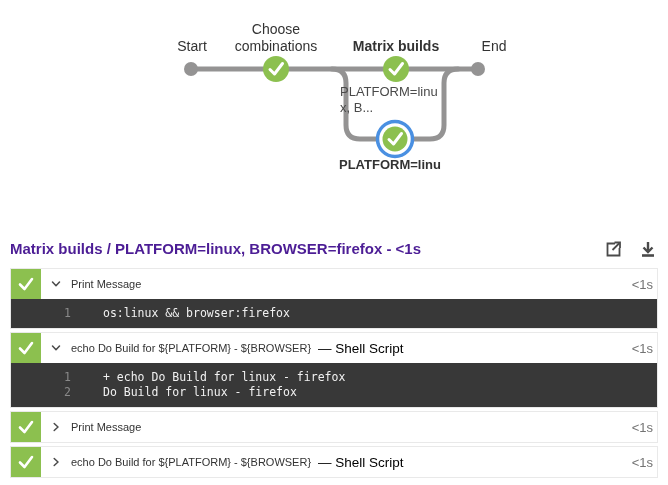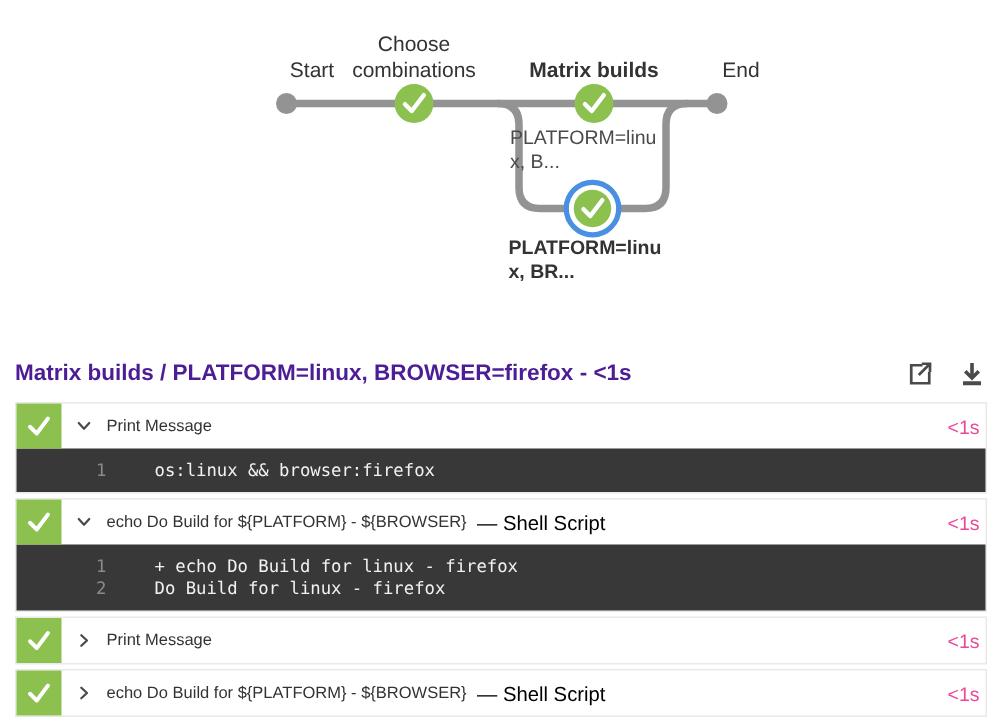--- a/index.html
+++ b/index.html
@@ -73,7 +73,7 @@
       </g>
     </svg>
 
-    <div class="stage-label" style="left:208px;top:38px;">Start</div>
+    <div class="stage-label" style="left:192px;top:38px;">Start</div>
     <div class="stage-label wrap" style="left:276px;top:21px;">Choose combinations</div>
     <div class="stage-label bold" style="left:396px;top:38px;">Matrix builds</div>
     <div class="stage-label" style="left:494px;top:38px;">End</div>

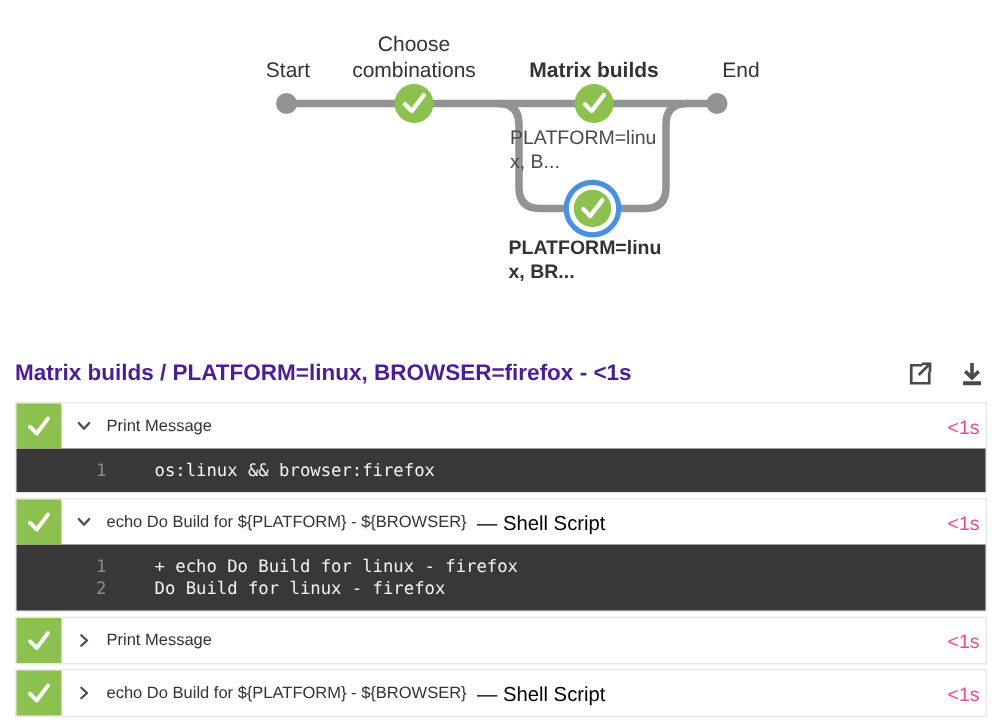--- a/index.html
+++ b/index.html
@@ -84,7 +84,6 @@
     </div>
     <div class="branch-label bold" style="left:395px;top:157px;">
       <div>PLATFORM=linu</div>
-      <div>x, BR...</div>
     </div>
   </div>
 

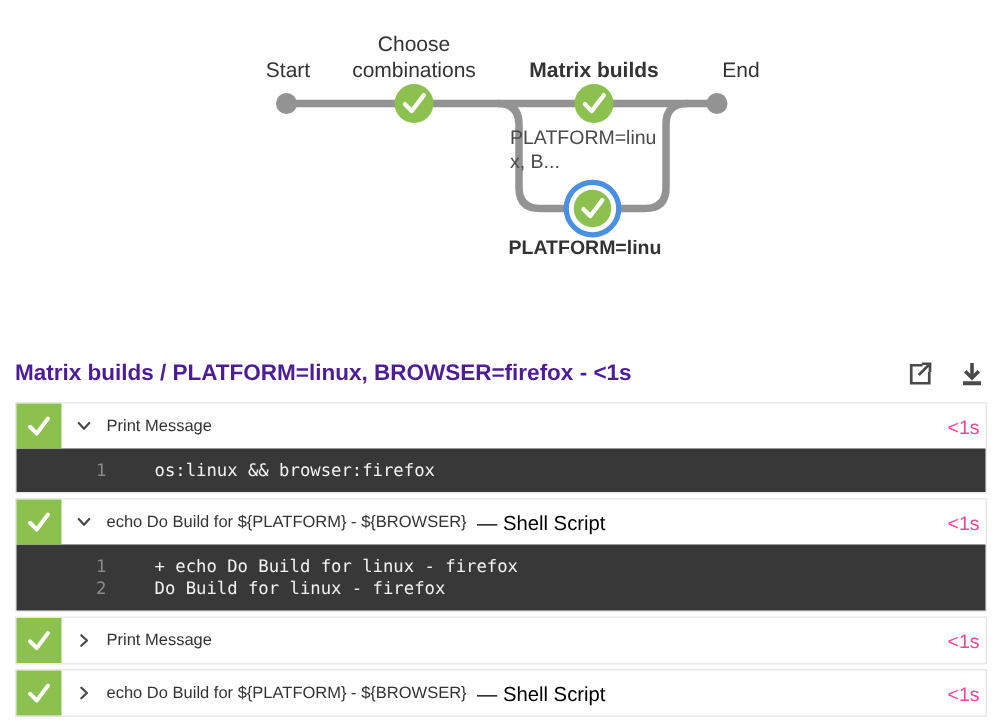--- a/index.html
+++ b/index.html
@@ -38,7 +38,7 @@
   .chevron{margin-left:9px;display:flex;flex:none;}
   .step-name{margin-left:9px;font-size:11px;color:#333;}
   .step-suffix{margin-left:7px;font-size:13.5px;color:#000000;}
-  .step-duration{margin-left:auto;padding-right:4px;font-size:13px;color:#ec4899;}
+  .step-duration{margin-left:auto;padding-right:4px;font-size:13px;color:#737373;}
   .console{background:#383838;padding:7px 0;}
   .console-line{
     display:flex;font-family:"DejaVu Sans Mono",monospace;

